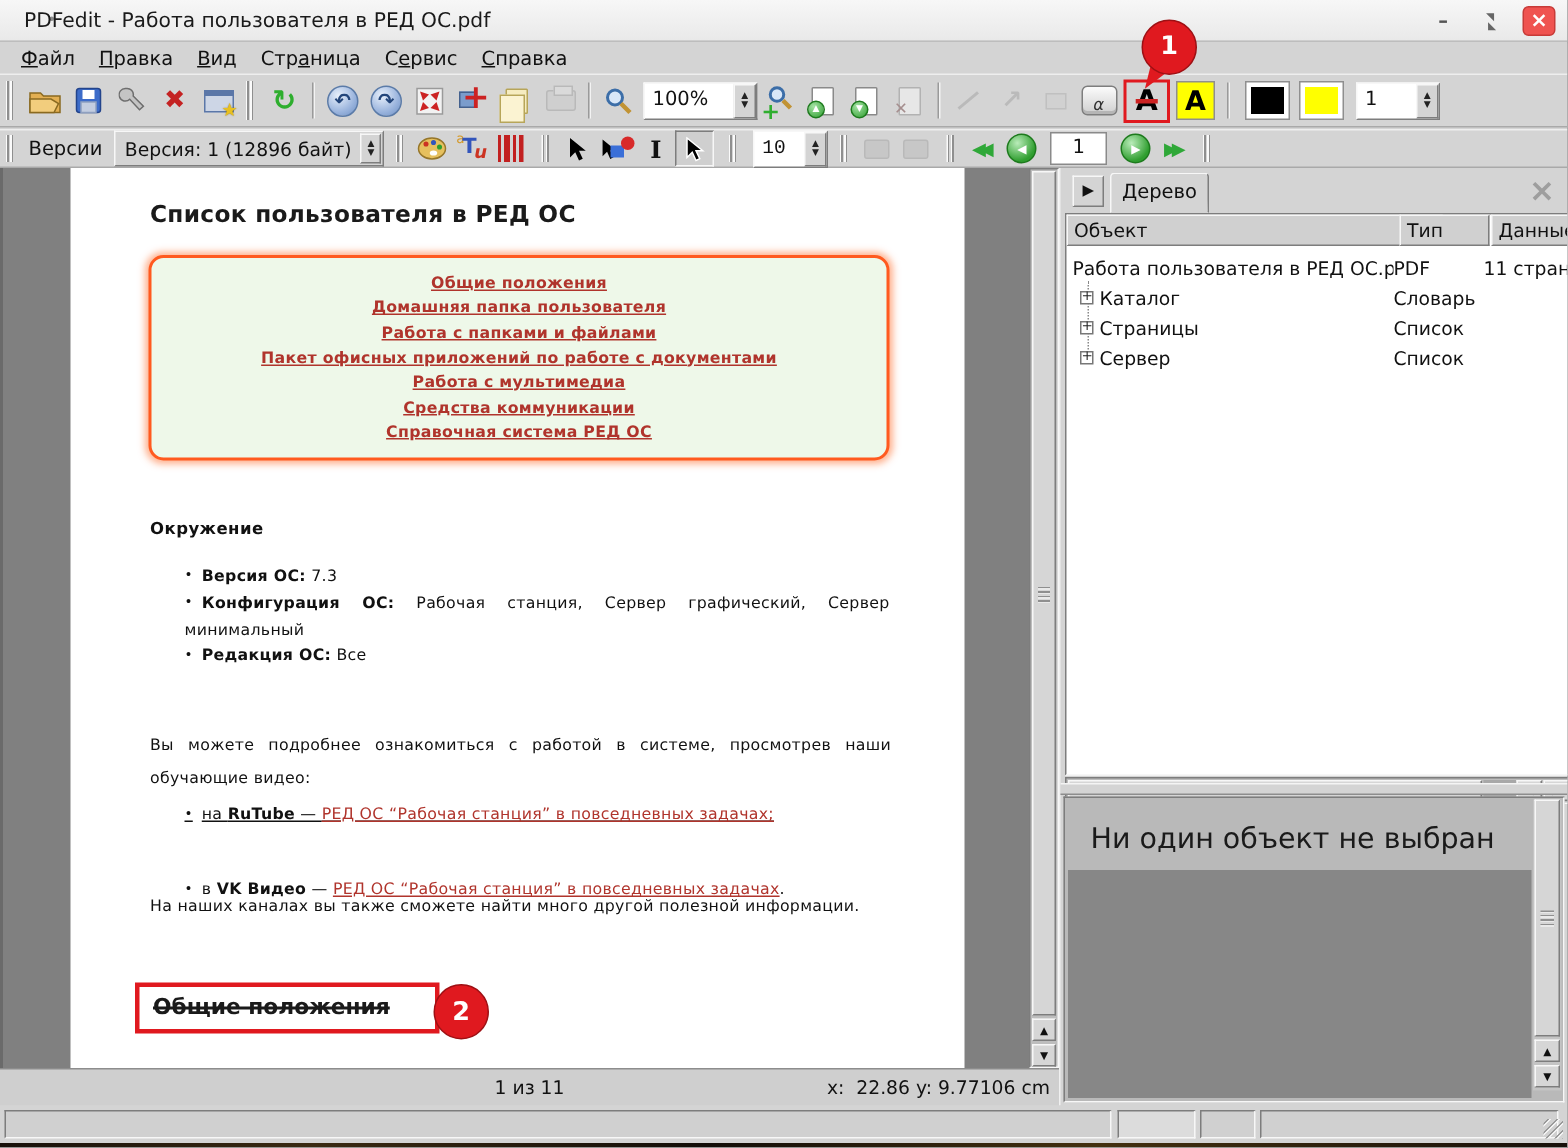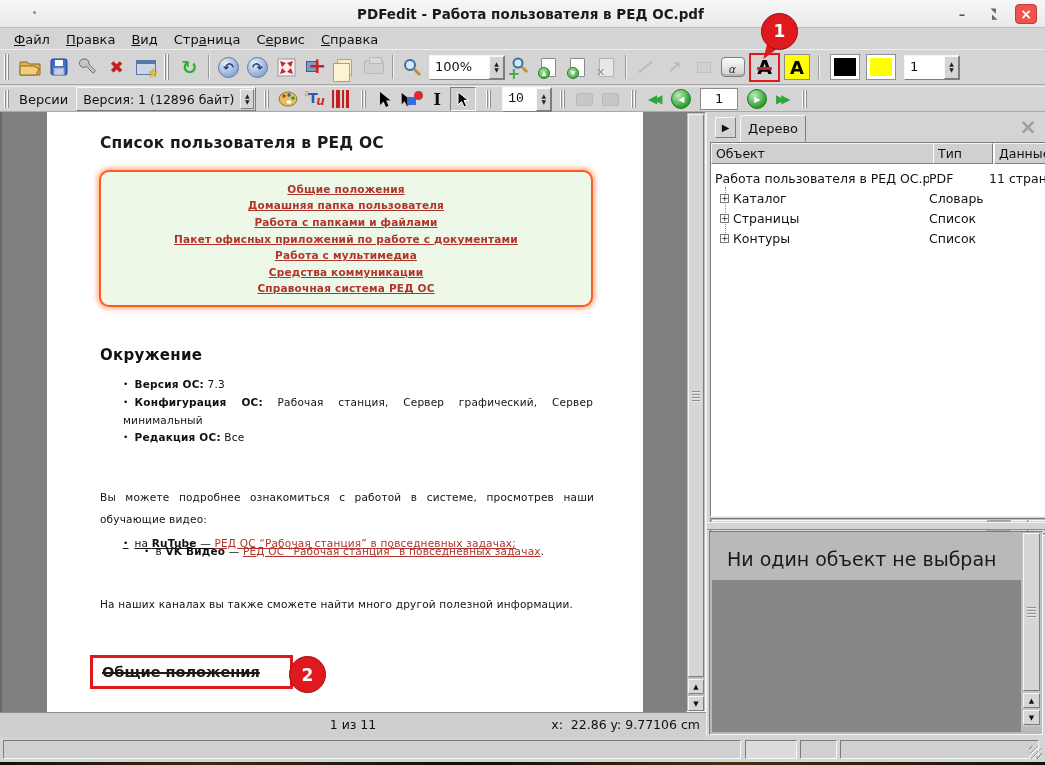--- a/index.html
+++ b/index.html
@@ -14,7 +14,7 @@
   .titlebar { position:absolute; left:0; top:0; width:1045px; height:28px;
     background:linear-gradient(#f7f7f7,#e9e9e9); border-bottom:1px solid #bdbdbd;
     display:flex; align-items:center; }
-  .title { position:absolute; left:16px; right:0; text-align:center; font-weight:bold; font-size:13.5px; color:#1a1a1a; }
+  .title { position:absolute; left:16px; right:0; text-align:left; font-weight:normal; font-size:13.5px; color:#1a1a1a; }
   .windot { position:absolute; left:33px; top:11px; width:3px; height:3px; background:#8a8a8a; border-radius:50%; }
   .winbtns { position:absolute; right:8px; top:4px; display:flex; gap:10px; align-items:center; height:20px; }
   .wbtn { width:22px; height:20px; display:flex; align-items:center; justify-content:center; color:#555; font-weight:bold; cursor:default; }

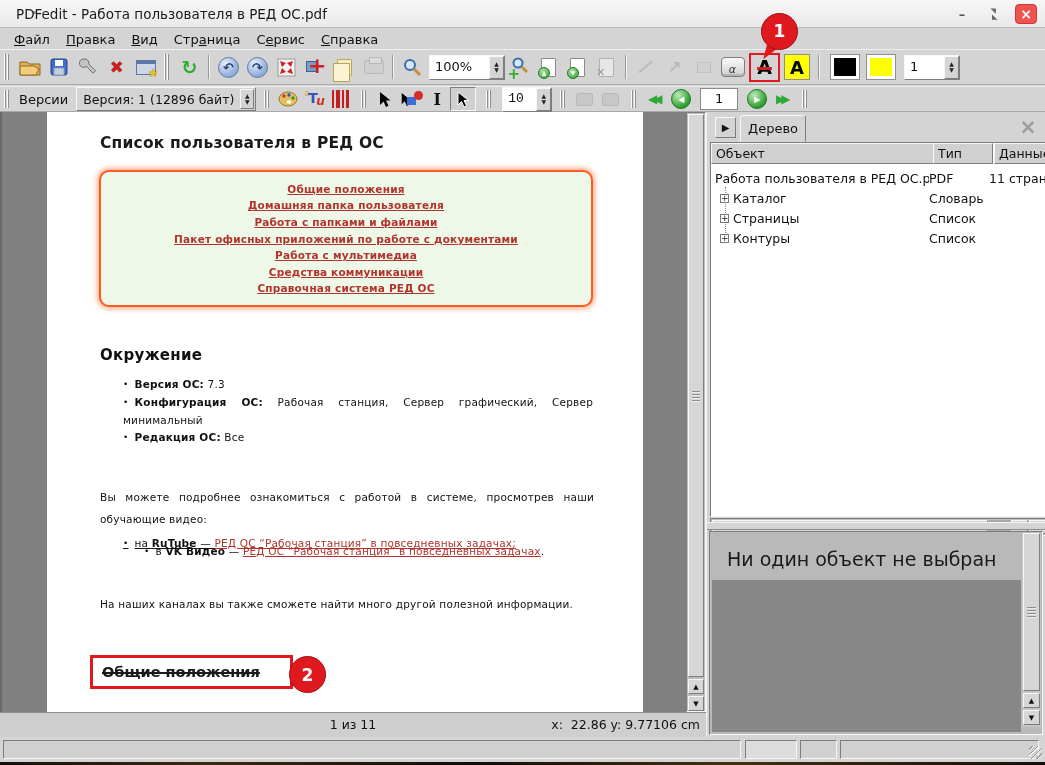--- a/index.html
+++ b/index.html
@@ -513,7 +513,7 @@
       <div class="trow" style="top:85px;">
         <span class="tcell-obj" style="padding-left:9px;display:flex;align-items:center;">
             <button class="expander">+</button>
-            <span>Контуры</span>
+            <span>Сервер</span>
           </span>
         <span class="tcell-type">Список</span>
         <span></span>

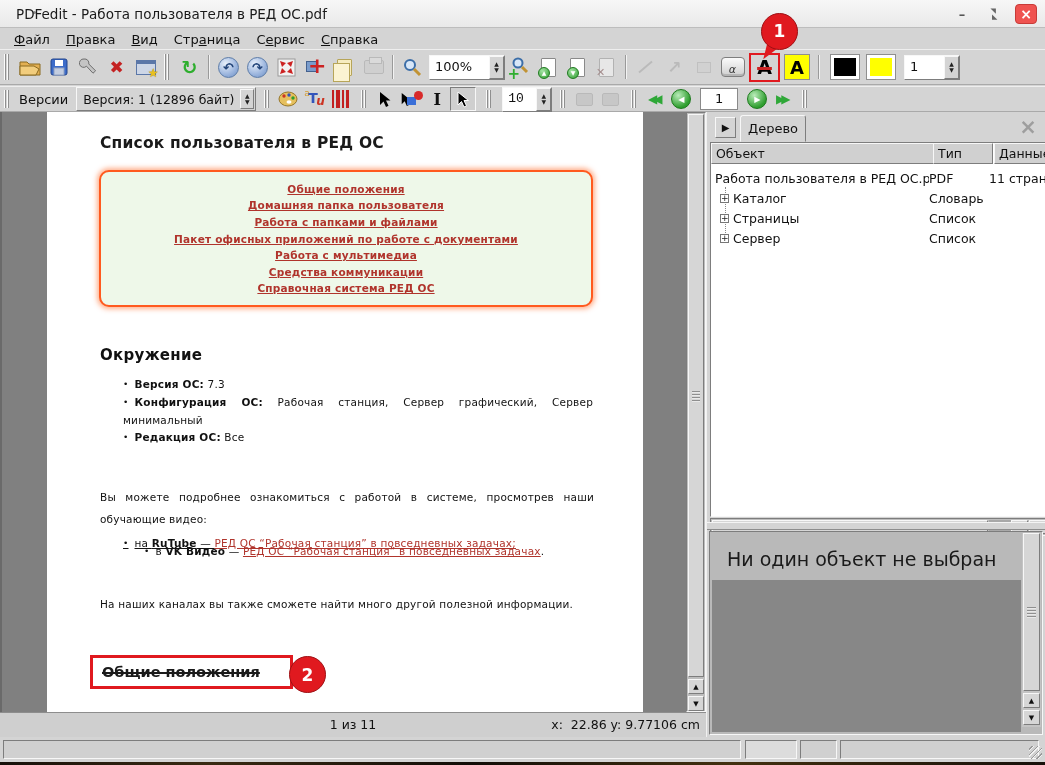--- a/index.html
+++ b/index.html
@@ -77,7 +77,7 @@
      border:2px solid #ff5a1f; border-radius:10px; box-shadow:0 0 5px 2px rgba(255,100,30,.5);
      display:flex; flex-direction:column; align-items:center; justify-content:space-evenly; padding:6px 0; }
   .toclink { font-size:10.5px; font-weight:bold; color:#b0342c; text-decoration:underline; letter-spacing:.2px; cursor:pointer; }
-  .doc-h3 { position:absolute; left:53px; top:234px; font-size:15px; font-weight:bold; letter-spacing:.3px; }
+  .doc-h3 { position:absolute; left:53px; top:234px; font-size:11px; font-weight:bold; letter-spacing:.3px; }
   .envitem { position:absolute; left:76px; font-size:10.5px; letter-spacing:.2px; }
   .bullet { font-size:9px; margin-right:6px; position:relative; top:-1px; }
   .jtext { text-align:justify; line-height:17px; }

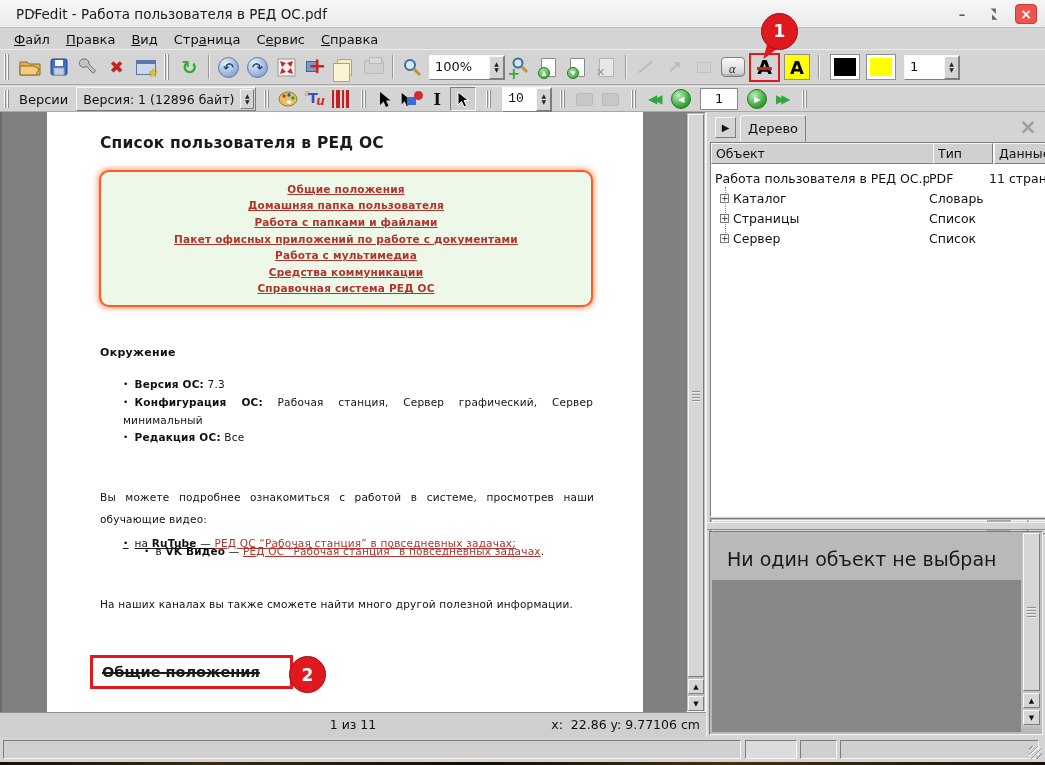--- a/index.html
+++ b/index.html
@@ -439,7 +439,7 @@
       <div class="envitem" style="top:425px;text-decoration:underline;">
         <span class="bullet">•</span><span>на </span><b>RuTube</b><span> — </span><span class="vlink">РЕД ОС “Рабочая станция” в повседневных задачах;</span><span></span>
       </div>
-      <div class="envitem" style="top:433px;margin-left:21px;">
+      <div class="envitem" style="top:475px;">
         <span class="bullet">•</span><span>в </span><b>VK Видео</b><span> — </span><span class="vlink">РЕД ОС “Рабочая станция” в повседневных задачах</span><span>.</span>
       </div>
 

